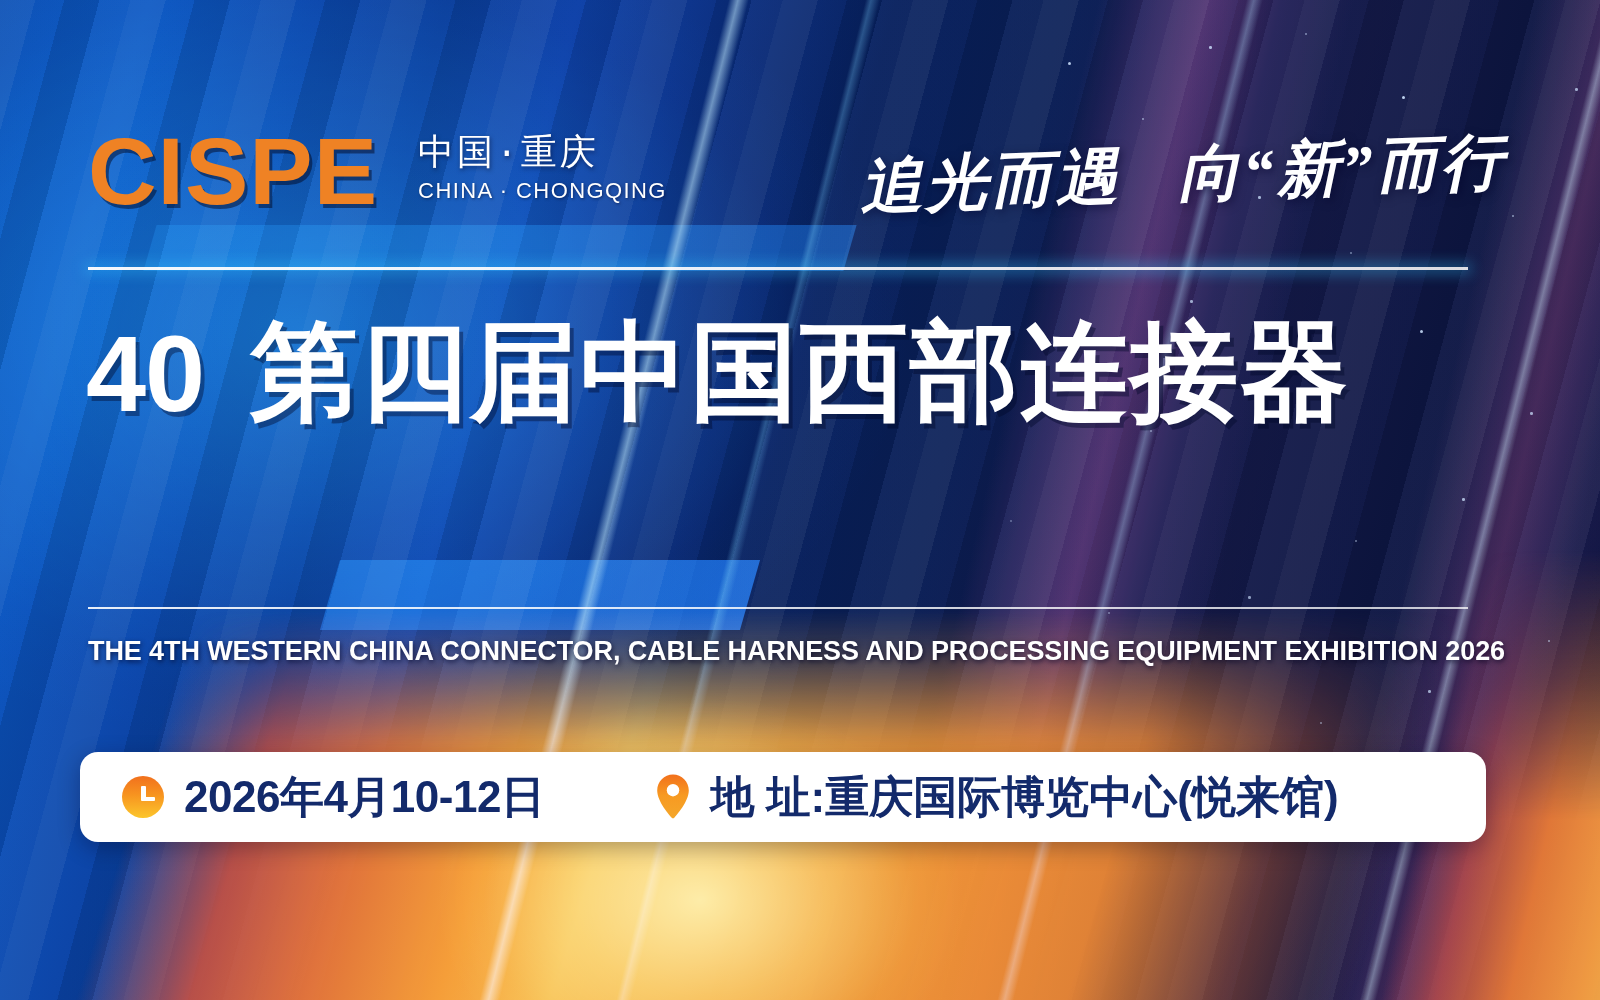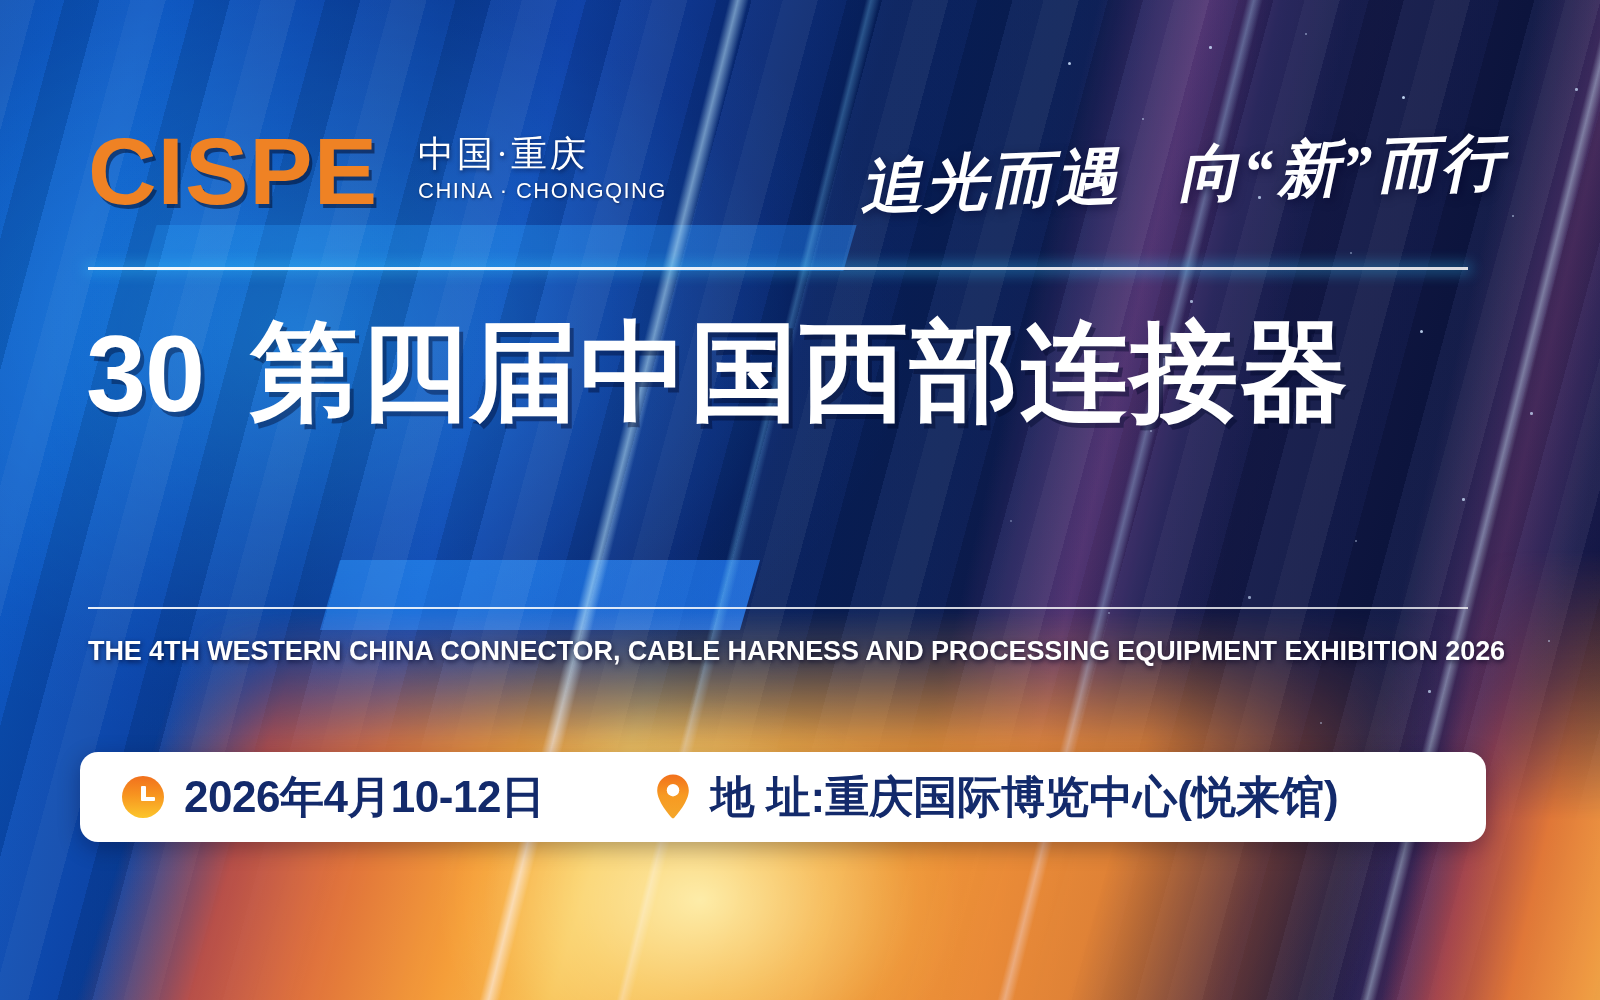--- a/index.html
+++ b/index.html
@@ -179,7 +179,7 @@
     color: #ffffff;
     letter-spacing: 3px;
     line-height: 1.05;
-    font-family: Liberation Serif, serif;
+    font-family: Liberation Mono, monospace;
     text-shadow: 1px 2px 4px rgba(0,0,30,0.5);
   }
   .loc-en {

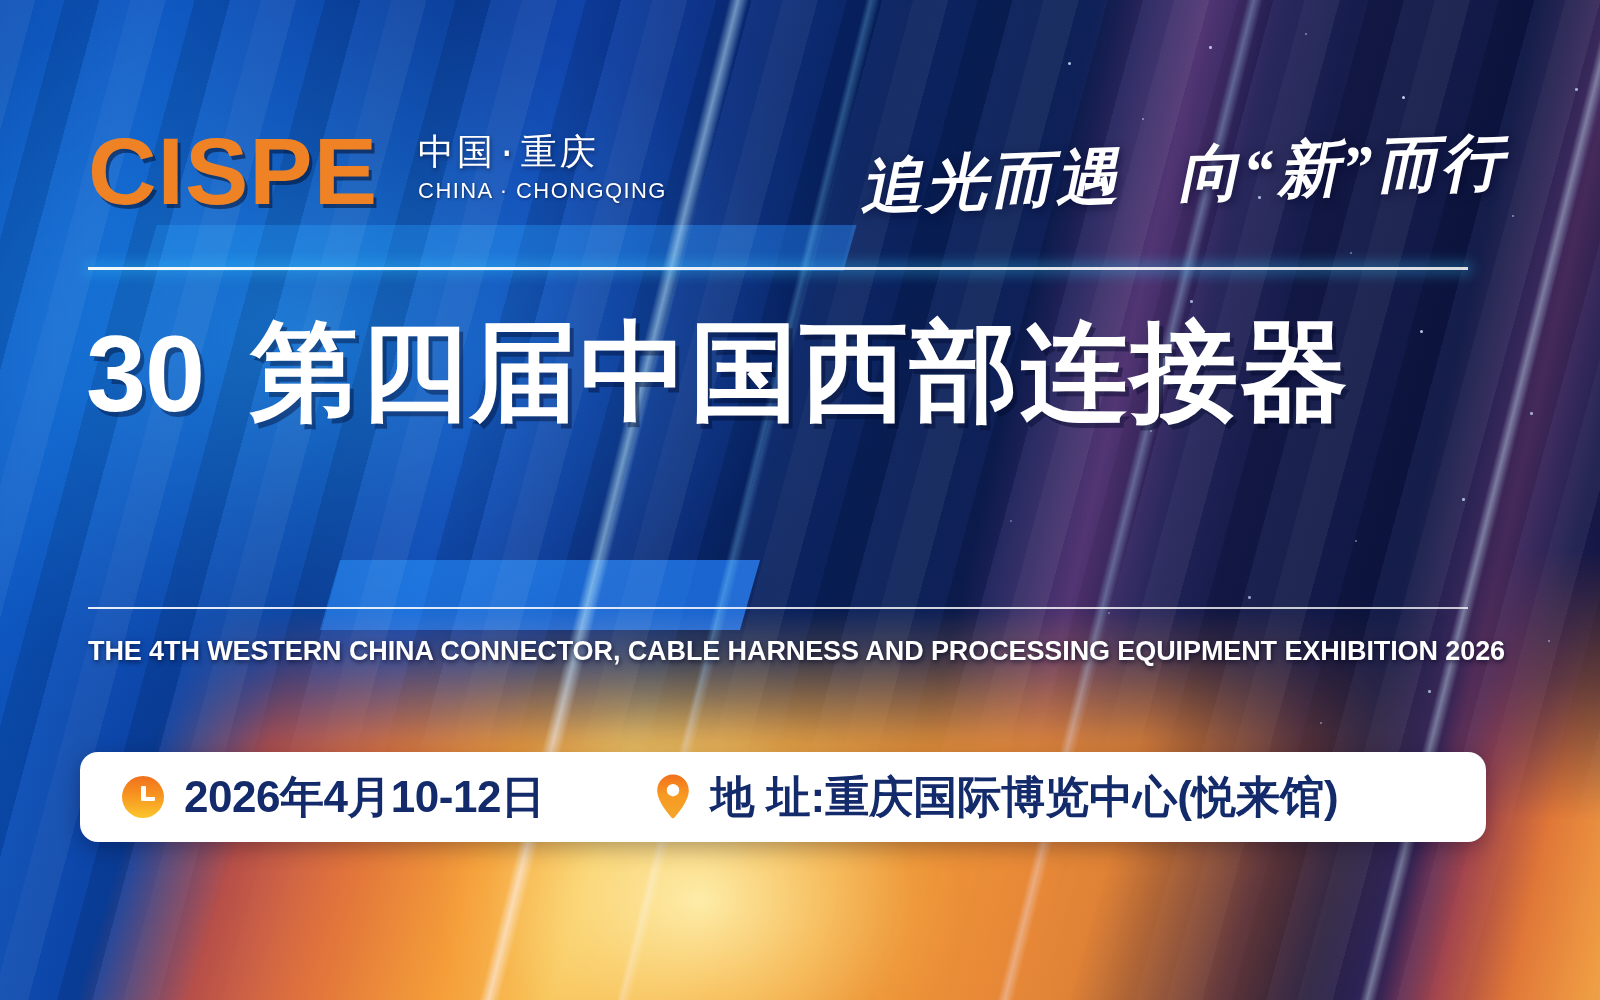--- a/index.html
+++ b/index.html
@@ -387,7 +387,7 @@
 
     <div class="title-wrap">
       <div class="title-row r1">
-        <div class="year-digit">30</div>
+        <div class="year-digit">40</div>
         <div class="title-cn">第四届中国西部连接器</div>
       </div>
     </div>

